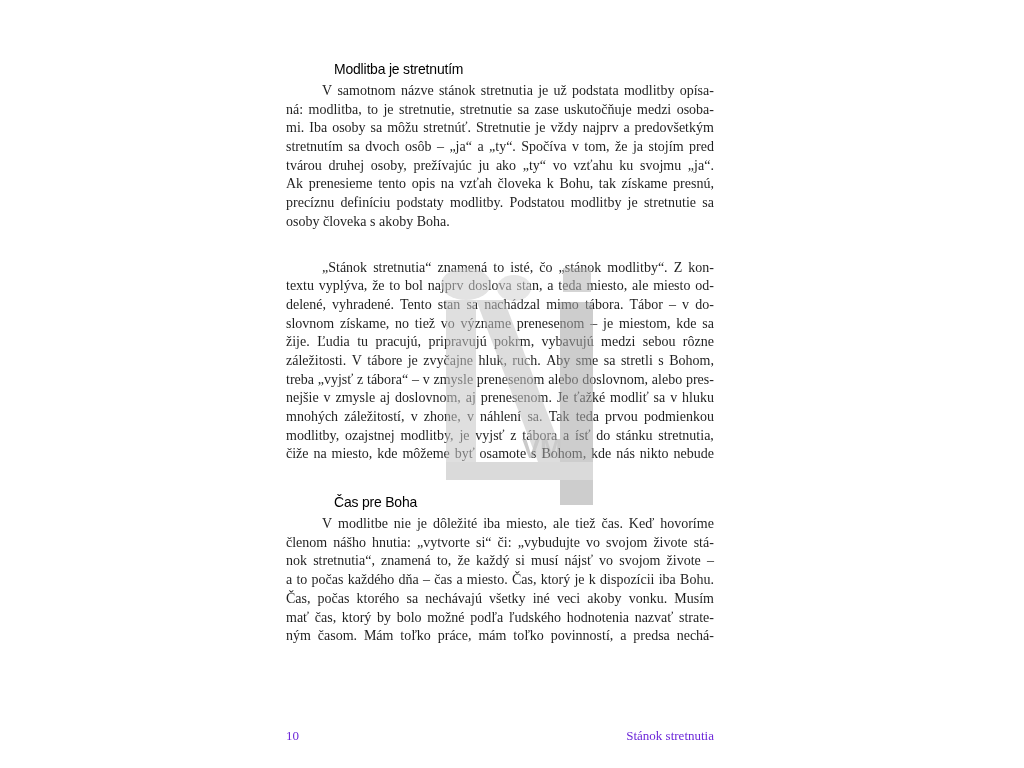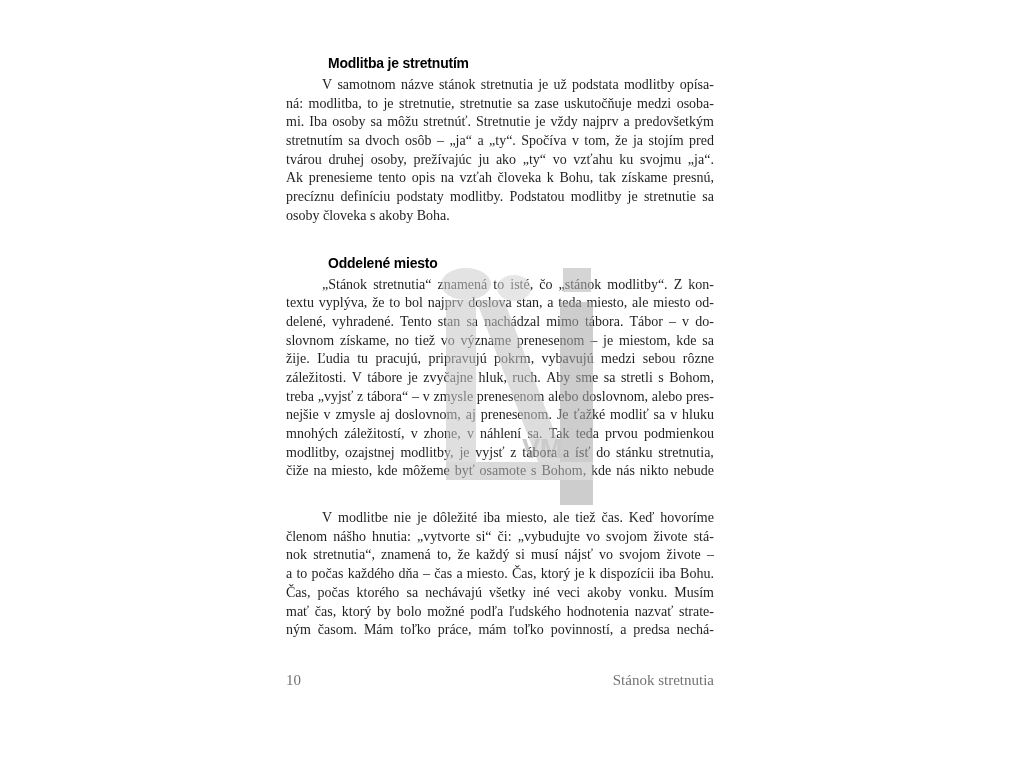--- a/index.html
+++ b/index.html
@@ -14,9 +14,9 @@
     color:#1f1f1f;
   }
   .section-heading{
-    margin:6px;padding-left:36px;height:19px;line-height:19px;
+    margin:12px;padding-left:36px;height:19px;line-height:19px;
     font-family:"Liberation Sans", sans-serif;
-    font-weight:700;font-size:15px;color:#000;
+    font-weight:400;font-size:15px;color:#000;
   }
   .section-heading .hd{
     display:inline-block;transform:scaleX(0.93);transform-origin:left center;

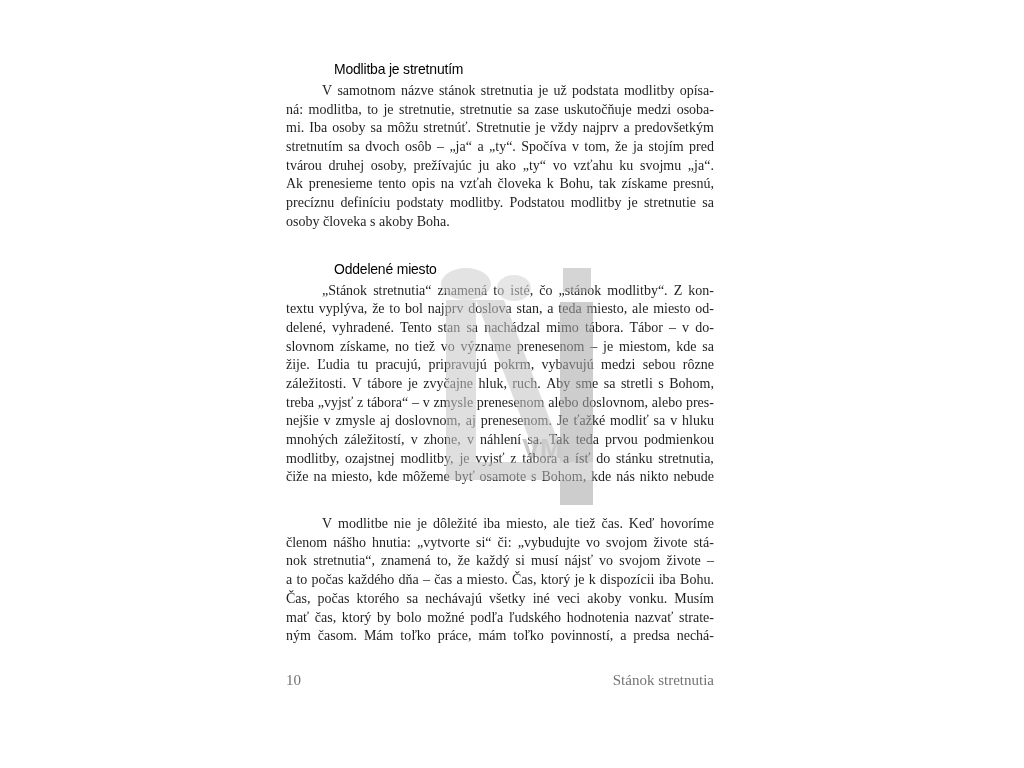--- a/index.html
+++ b/index.html
@@ -156,9 +156,6 @@
     </section>
 
     <section class="sec-2">
-      <h2 class="section-heading para-gap-1">
-        <span class="hd">Oddelené miesto</span>
-      </h2>
       <div class="paragraph">
           <div class="jline indent justified">
             <span>„Stánok</span>

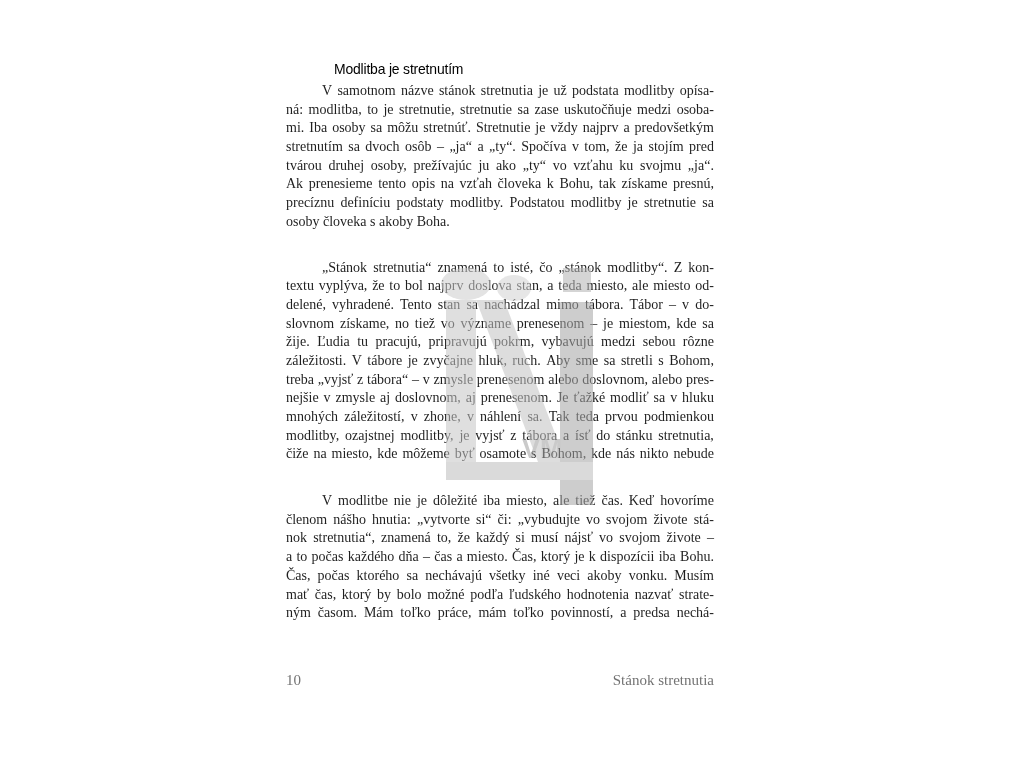--- a/index.html
+++ b/index.html
@@ -315,6 +315,9 @@
     </section>
 
     <section class="sec-3">
+      <h2 class="section-heading para-gap-1">
+        <span class="hd">Čas pre Boha</span>
+      </h2>
       <div class="paragraph">
           <div class="jline indent justified">
             <span>V</span>

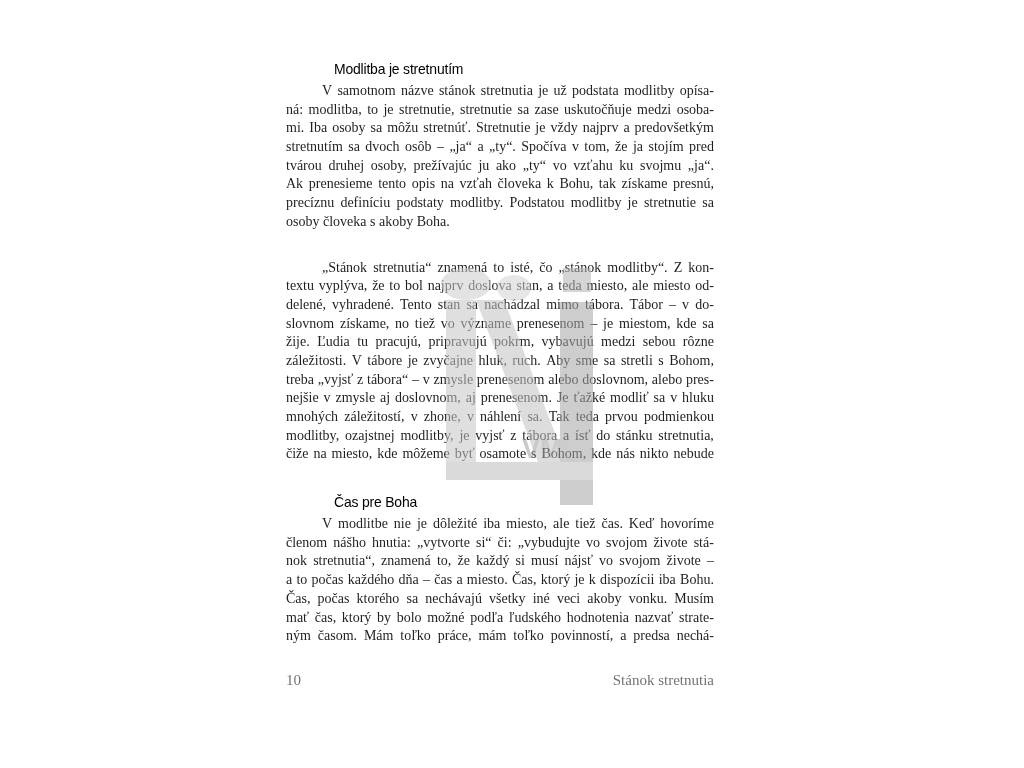--- a/index.html
+++ b/index.html
@@ -39,9 +39,9 @@
     opacity:0.55;pointer-events:none;z-index:5;
   }
   .page-footer{
-    position:absolute;left:286px;top:672px;width:428px;
+    position:absolute;left:286px;top:728px;width:428px;
     display:flex;justify-content:space-between;
-    font-size:15px;color:#737373;line-height:16px;
+    font-size:13px;color:#6d28d9;line-height:16px;
   }
 </style>
 </head>

